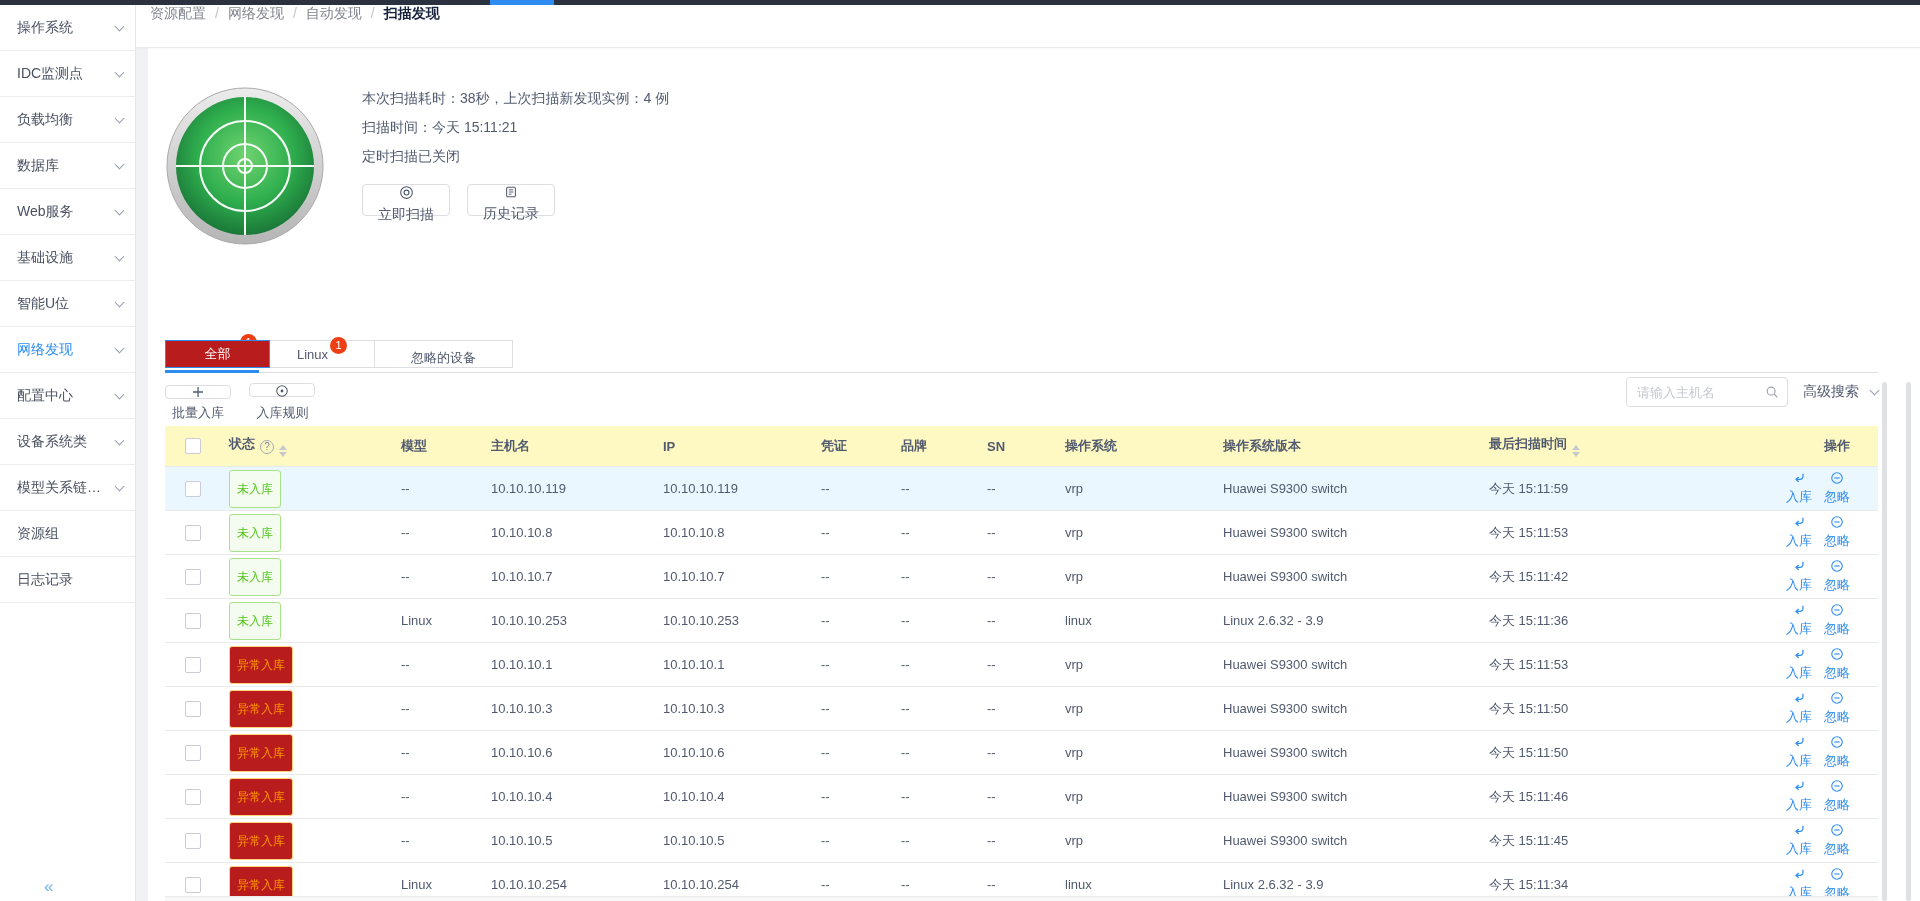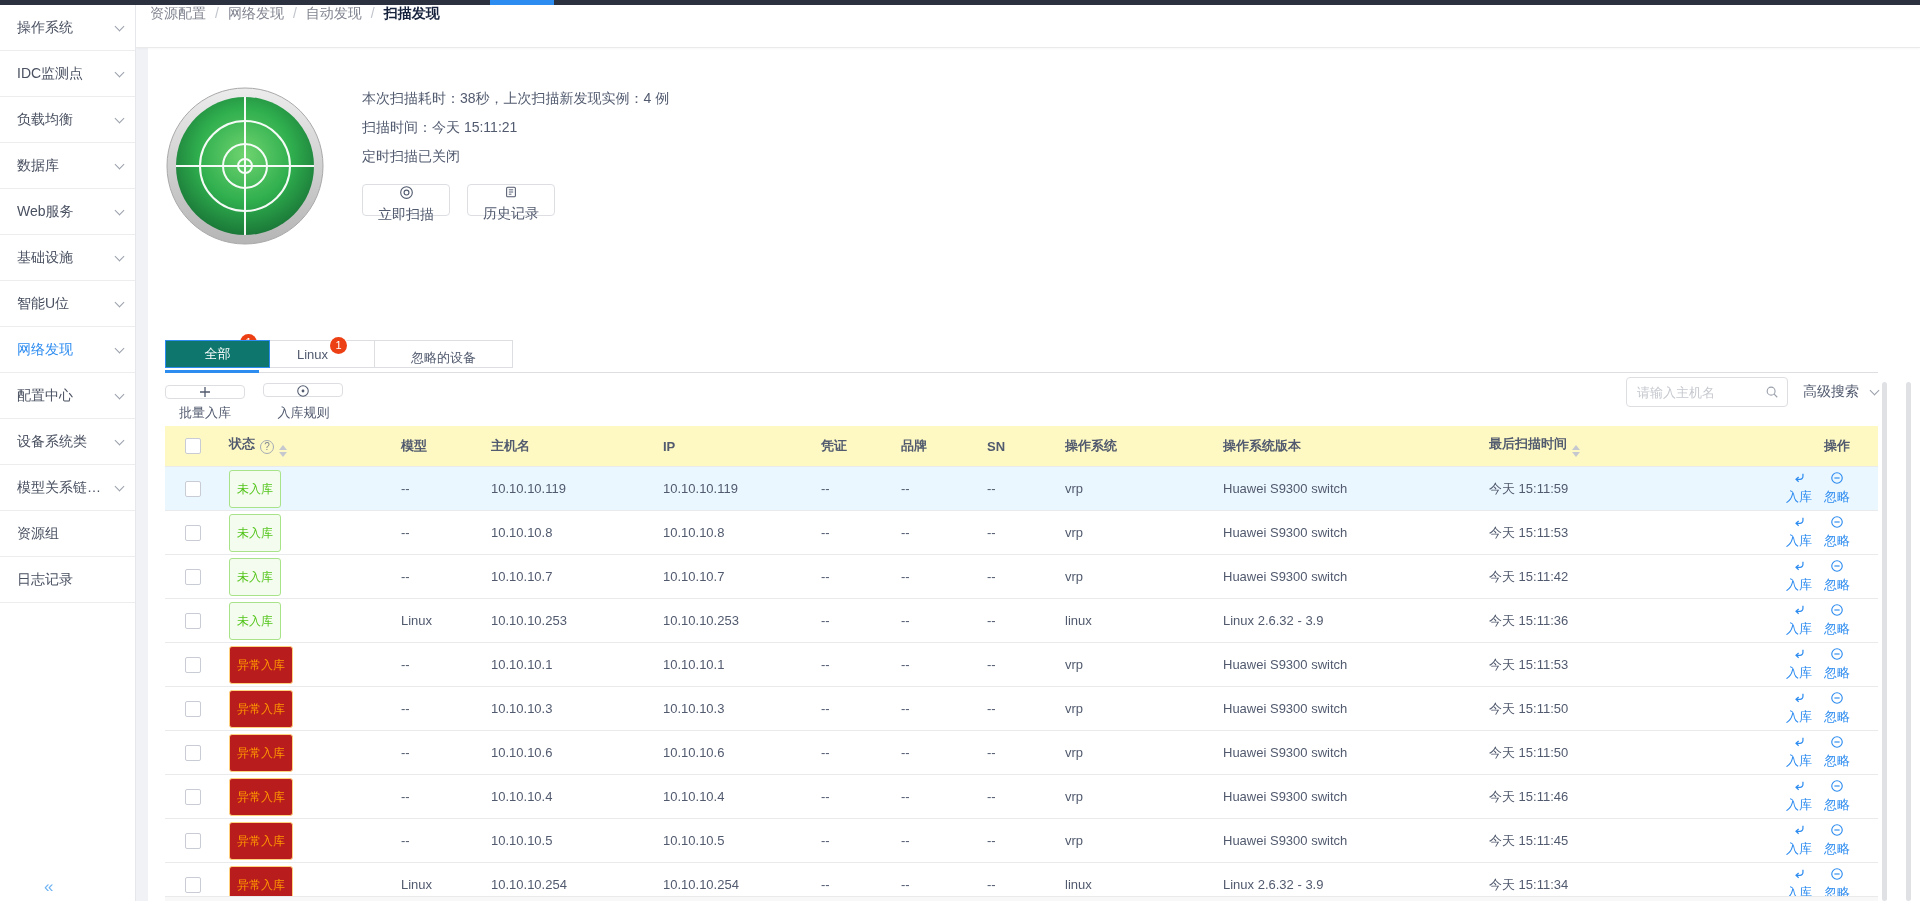--- a/index.html
+++ b/index.html
@@ -47,7 +47,7 @@
   .seg-btn{min-width:105px;height:28px;box-sizing:border-box;padding:0 16px;display:inline-flex;align-items:center;justify-content:center;
            border:1px solid #dcdee2;border-left:none;background:#fff;font-size:13px;color:#515a6e;cursor:pointer;}
   .seg-btn:first-child{border-left:1px solid #dcdee2;}
-  .seg-btn.active{background:#0f766e;border-color:#2d8cf0;color:#fff;}
+  .seg-btn.active{background:#b91c1c;border-color:#2d8cf0;color:#fff;}
   .seg-btn .num-badge{transform:translateY(-9px);margin-left:2px;}
   .seg-btn.wide{min-width:138px;align-items:flex-end;}
   

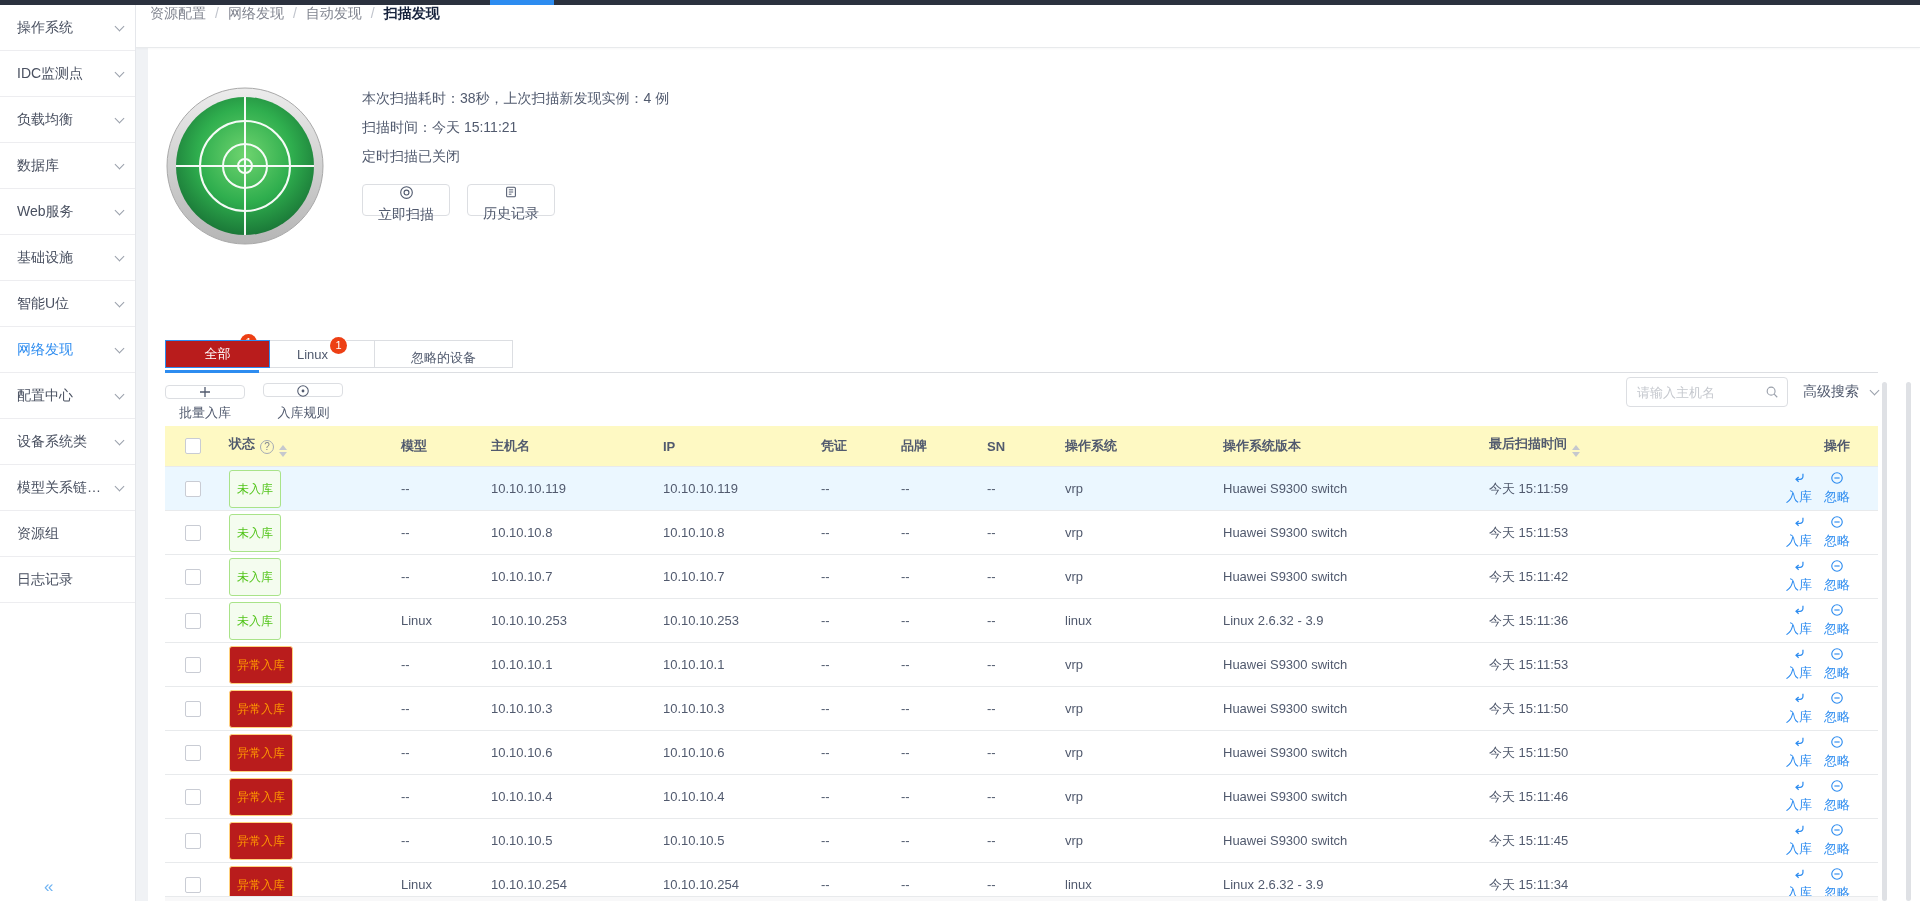--- a/index.html
+++ b/index.html
@@ -52,7 +52,7 @@
   .seg-btn.wide{min-width:138px;align-items:flex-end;}
   
   .toolbar{position:absolute;left:17px;right:42px;top:329px;height:30px;display:flex;align-items:center;justify-content:space-between;}
-  .toolbar .btn{height:14px;font-size:13px;padding:0 13px;}
+  .toolbar .btn{height:14px;font-size:13px;padding:0 6px;}
   .toolbar .btn + .btn{margin-left:14px;}
   .tb-right{display:flex;align-items:center;}
   .search-box{width:162px;height:30px;box-sizing:border-box;border:1px solid #dcdee2;border-radius:4px;display:flex;align-items:center;padding:0 8px;background:#fff;}

